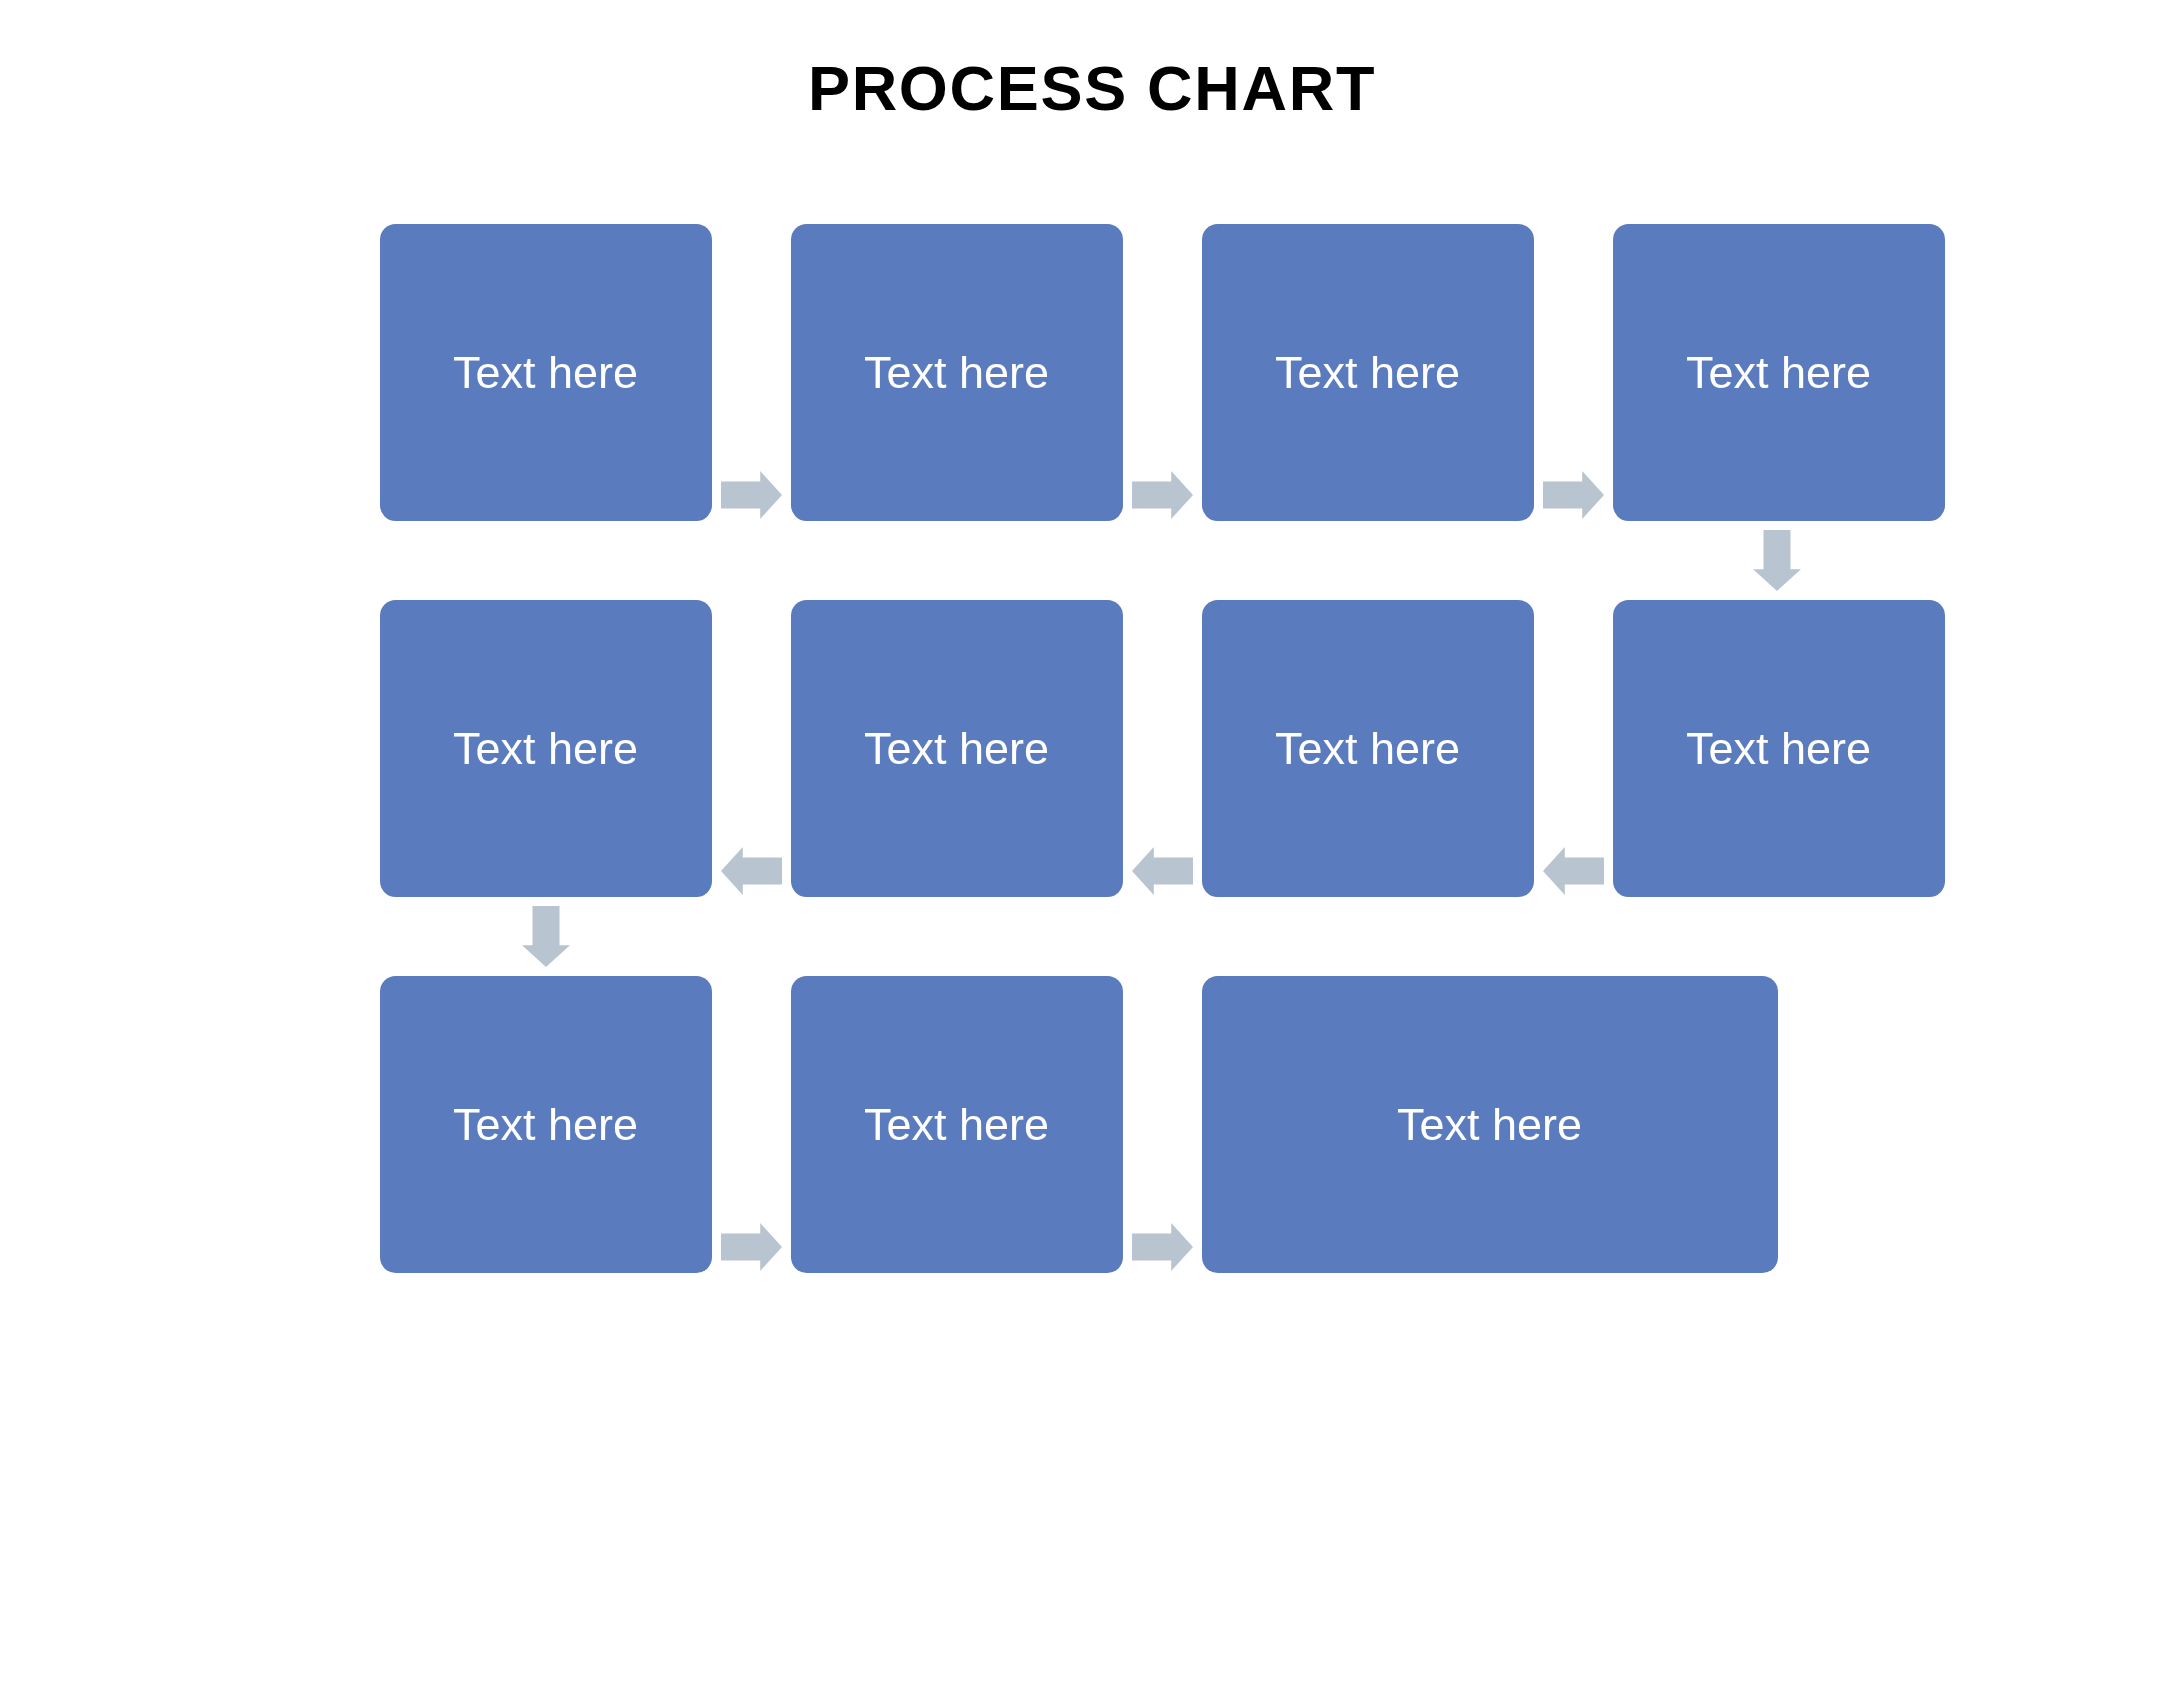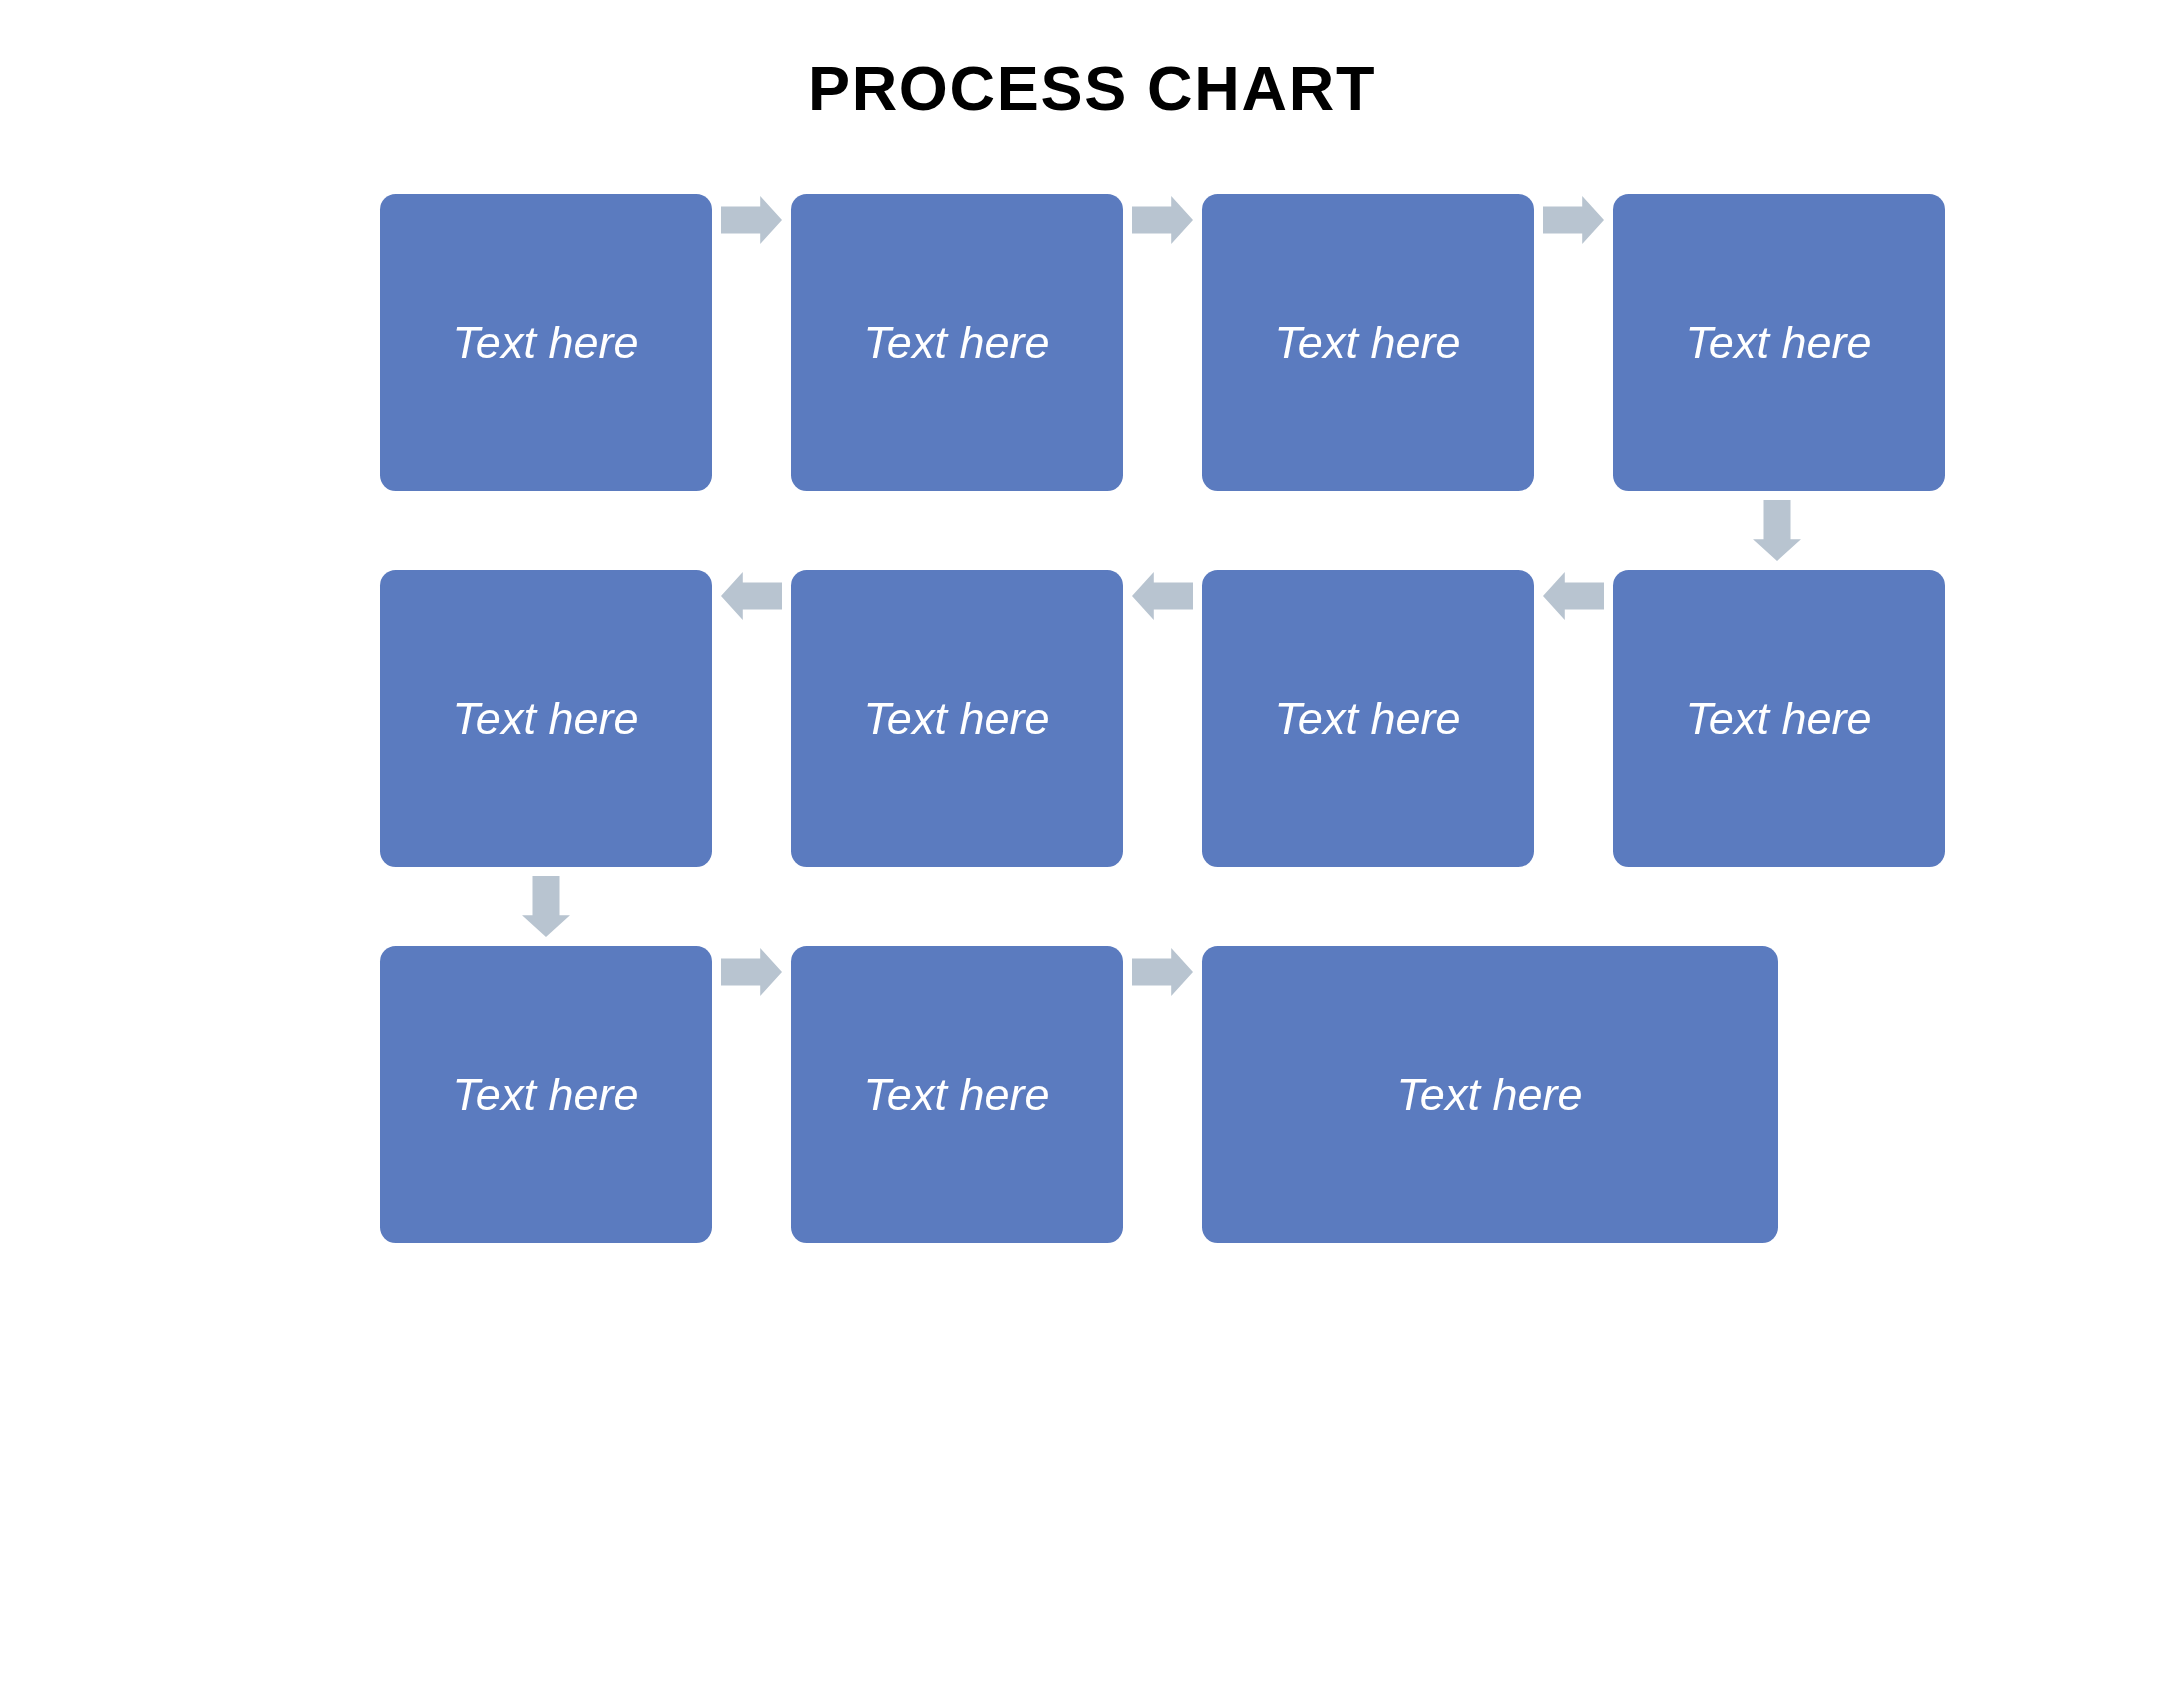--- a/index.html
+++ b/index.html
@@ -19,7 +19,7 @@
       font-weight: 900;
       color: #000000;
       letter-spacing: 1.7px;
-      margin-bottom: 70px;
+      margin-bottom: 100px;
       text-align: center;
     }
 

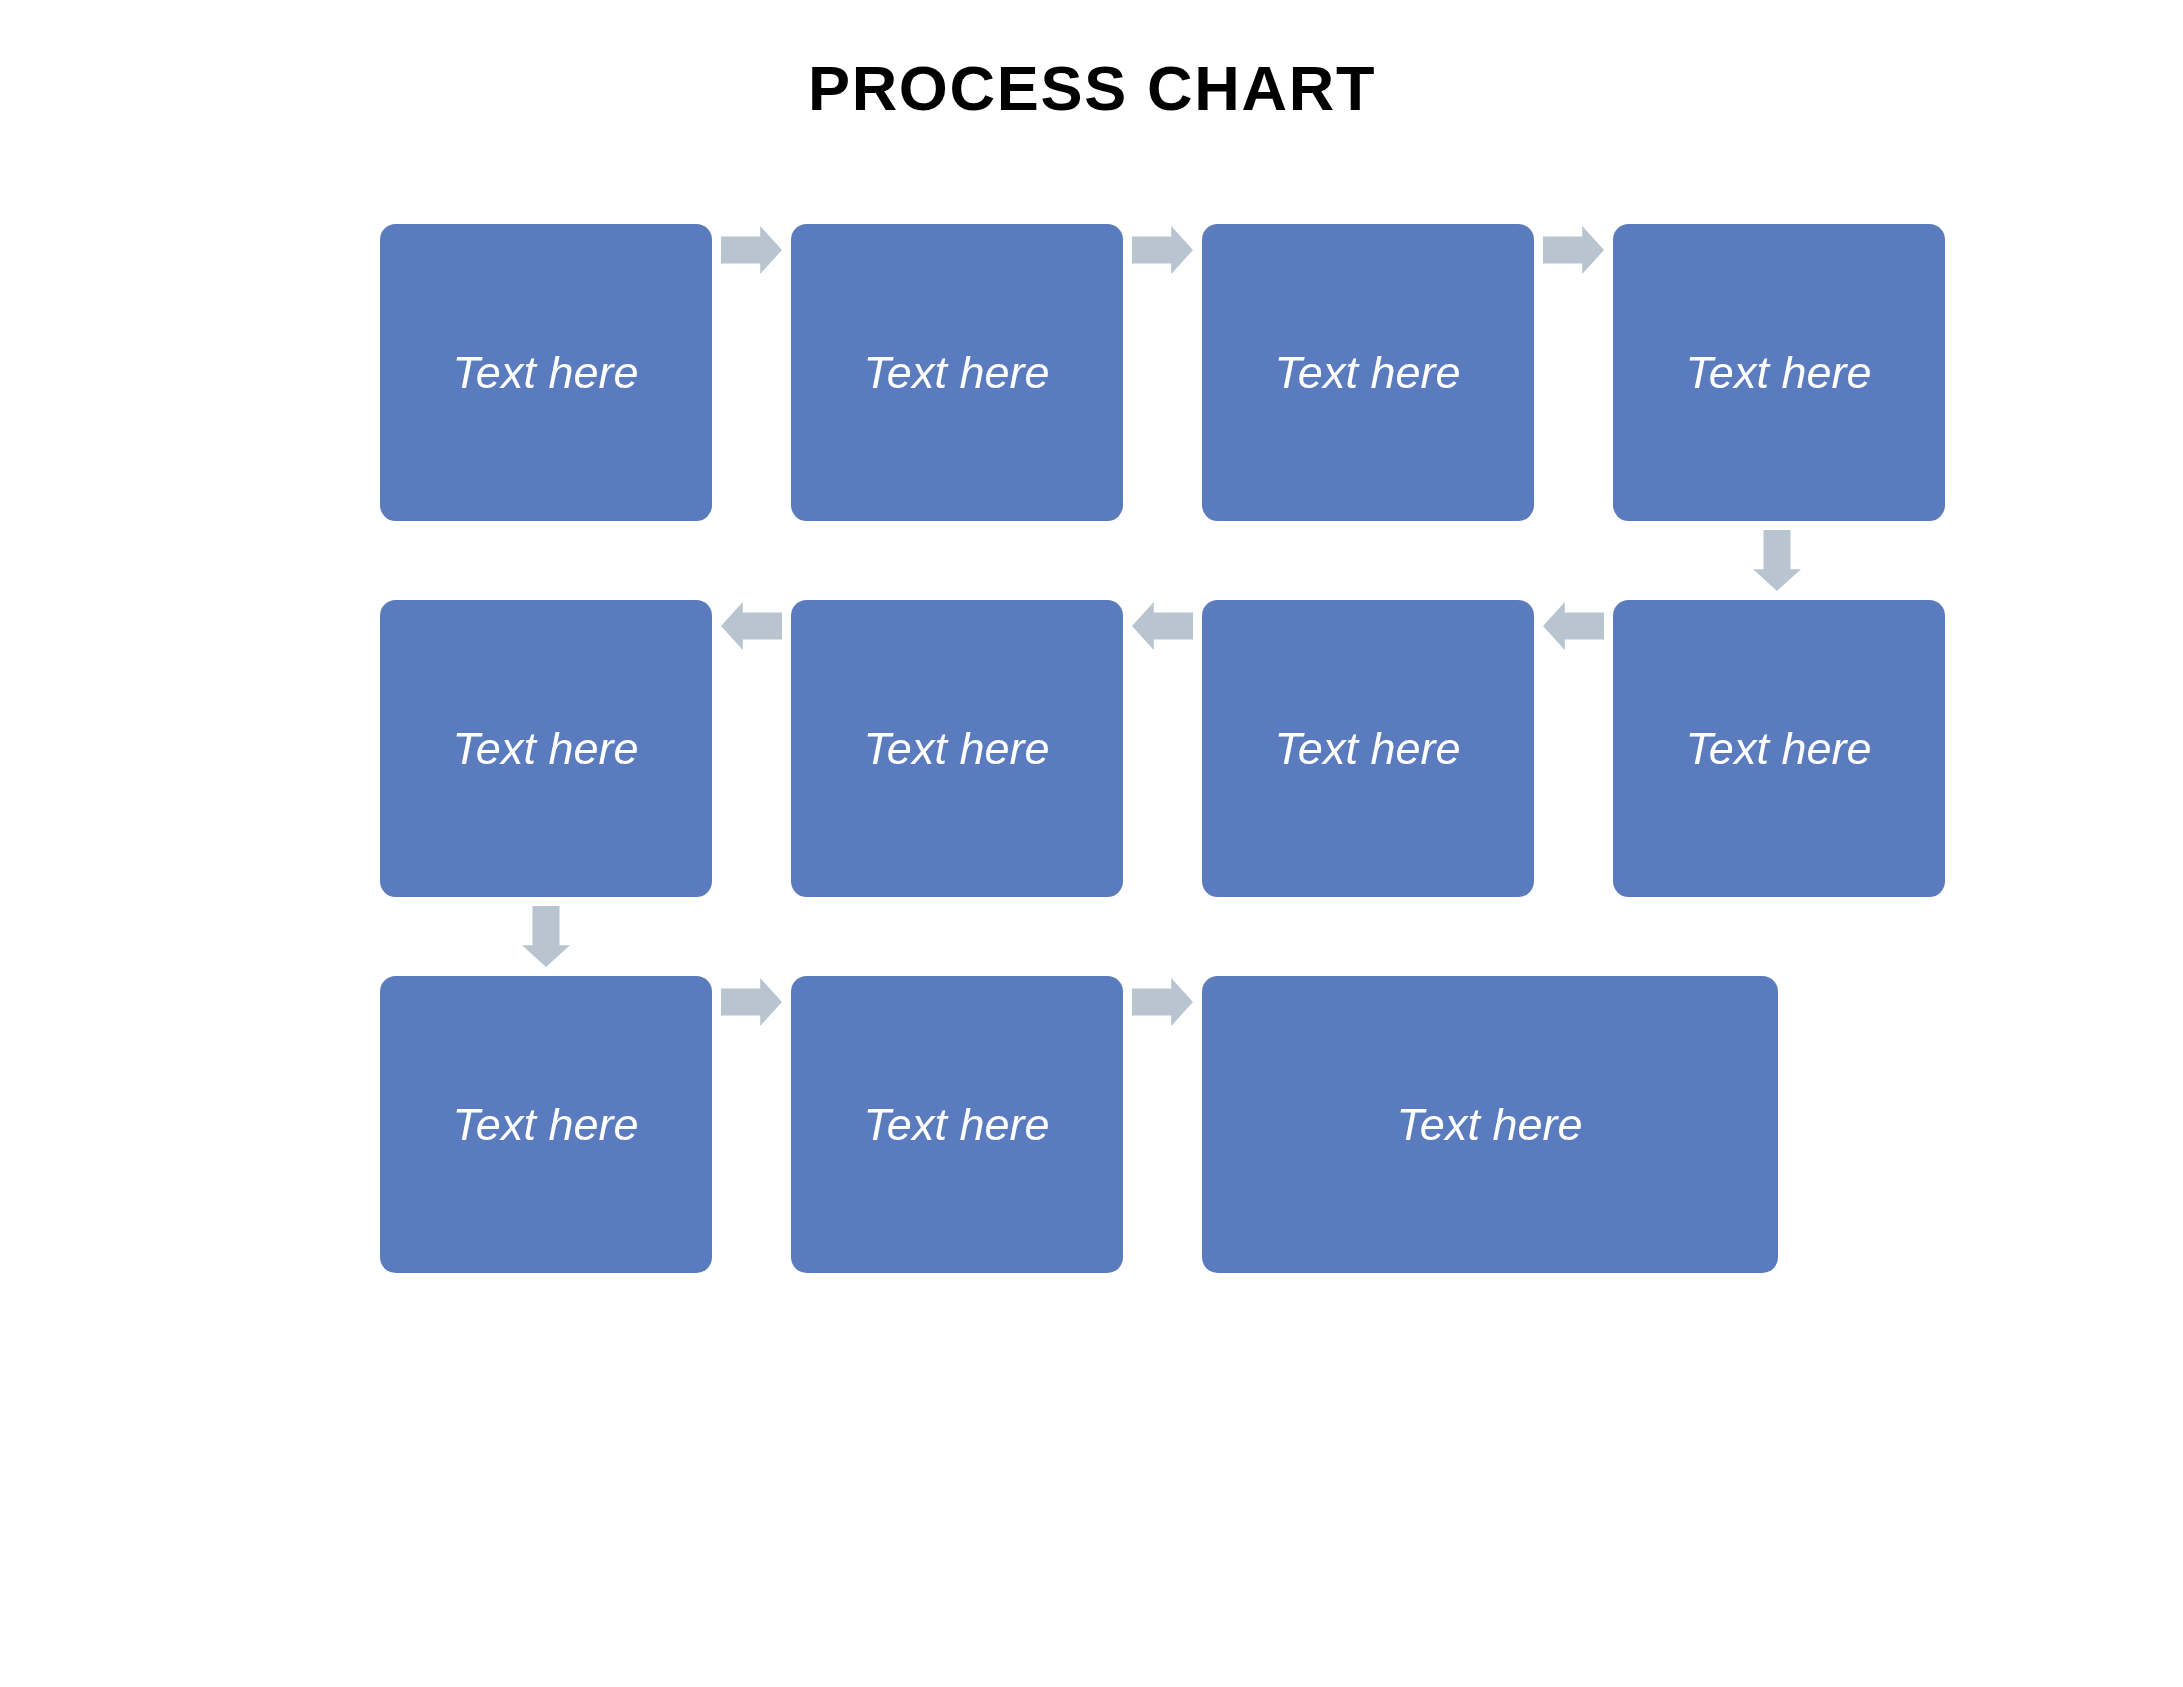--- a/index.html
+++ b/index.html
@@ -33,9 +33,8 @@
 
     .row {
       display: flex;
-      align-items: flex-start;
+      align-items: flex-end;
       gap: 0;
-      font-style: italic;
     }
 
     .box {

